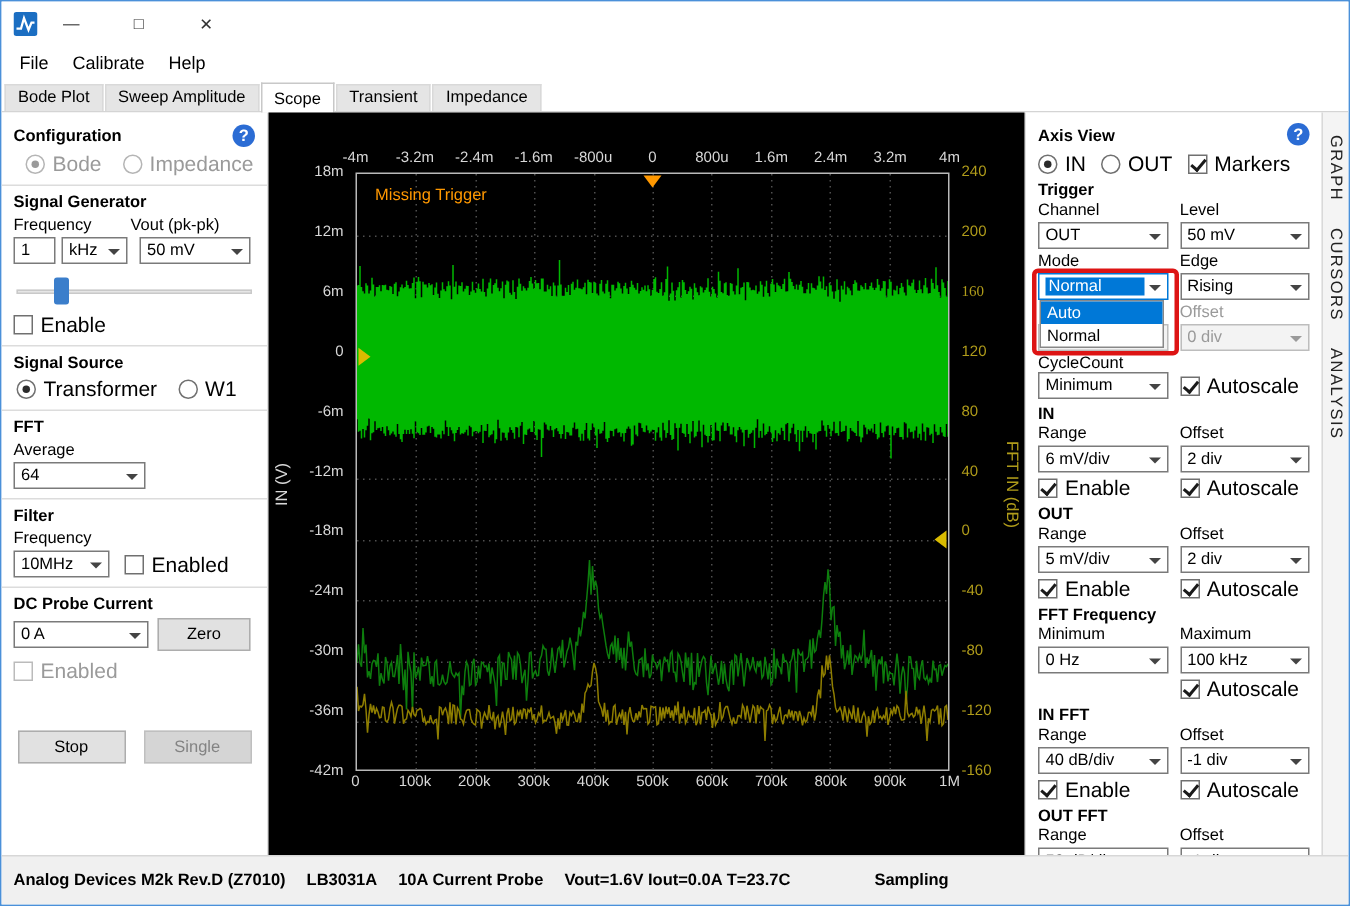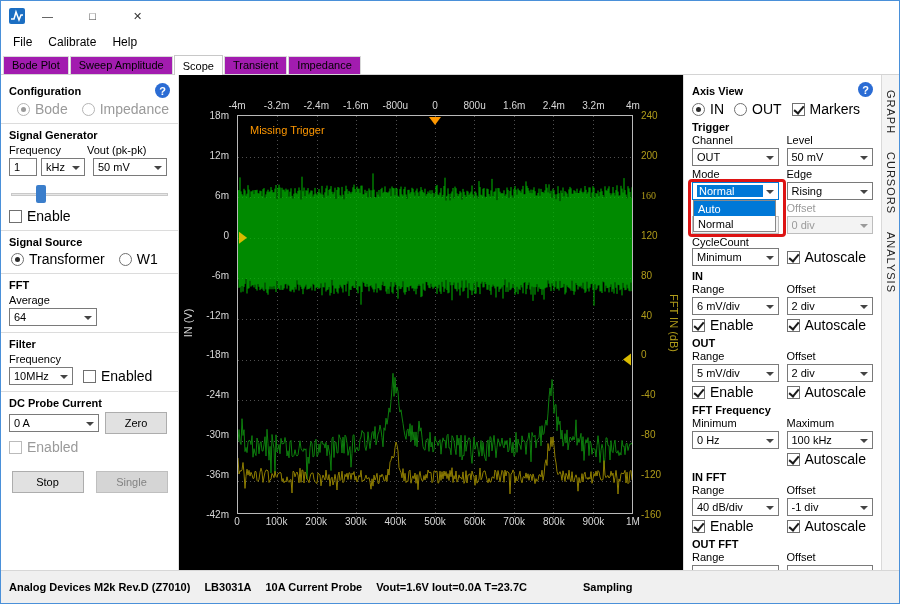--- a/index.html
+++ b/index.html
@@ -19,7 +19,7 @@
 
   
   .tabbar { height:22px; display:flex; align-items:flex-end; background:#fff; padding-left:2px; border-bottom:1px solid #d4d4d4; flex:0 0 auto; }
-  .tab { font-size:11px; padding:2px 8px 3px; background:#a21caf; border:1px solid #d9d9d9; border-bottom:none; margin-right:1px; color:#000; }
+  .tab { font-size:11px; padding:2px 8px 3px; background:#e5e5e5; border:1px solid #d9d9d9; border-bottom:none; margin-right:1px; color:#000; }
   .tab.active { background:#fff; position:relative; margin-bottom:-1px; padding-top:4px; border-color:#c8c8c8; }
 
   

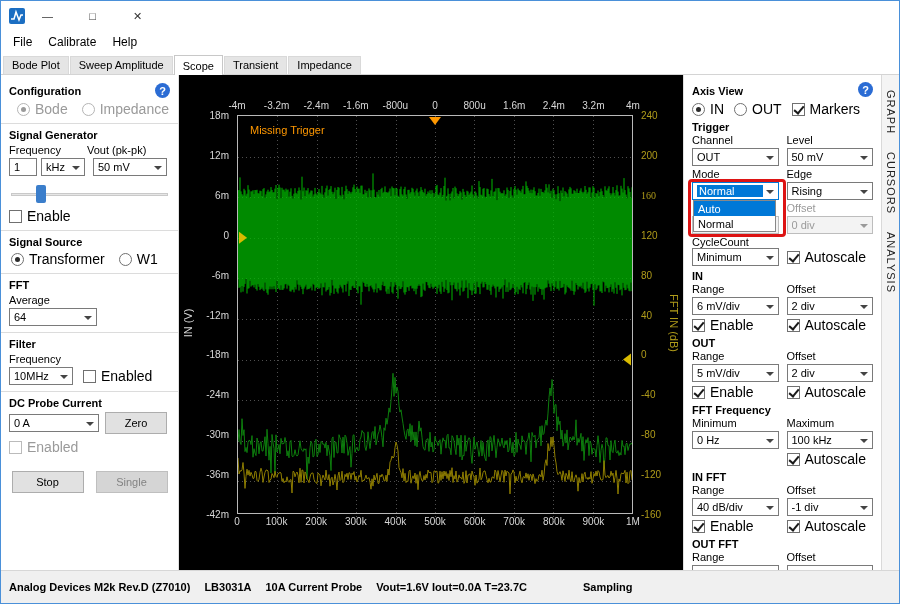--- a/index.html
+++ b/index.html
@@ -65,7 +65,7 @@
   .btn { height:22px; background:#e1e1e1; border:1px solid #adadad; font-size:11px; color:#000; display:flex; align-items:center; justify-content:center; }
   .btn.w-zero { width:62px; }
   .btn.disabled { color:#838383; background:#d5d5d5; border-color:#bfbfbf; }
-  .bottom-btns { display:flex; gap:12px; justify-content:center; margin-top:16px;align-items:center; }
+  .bottom-btns { display:flex; gap:12px; justify-content:center; margin-top:32px;align-items:center; }
   .btn.w-run { width:72px; }
 
   

